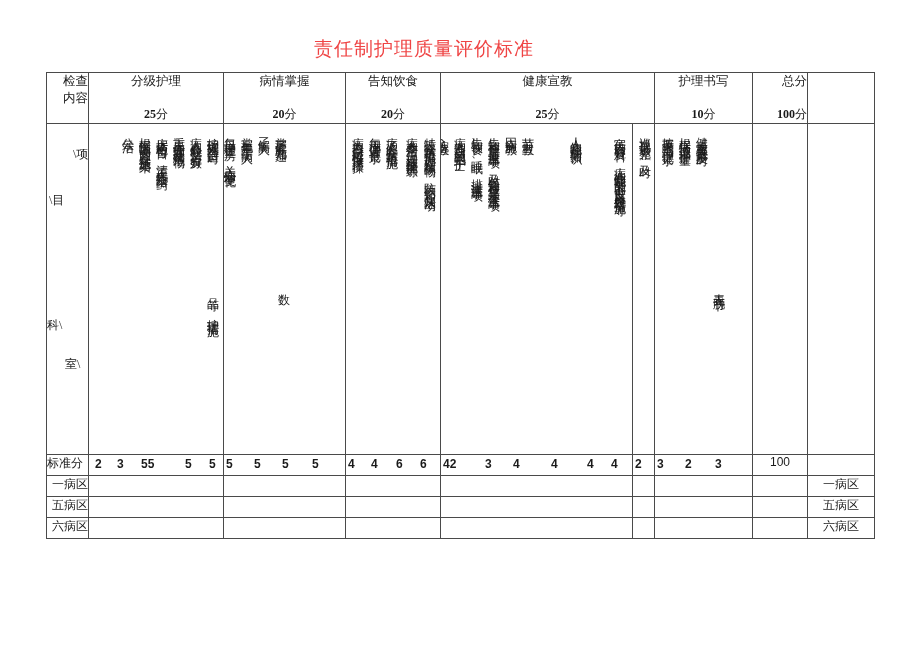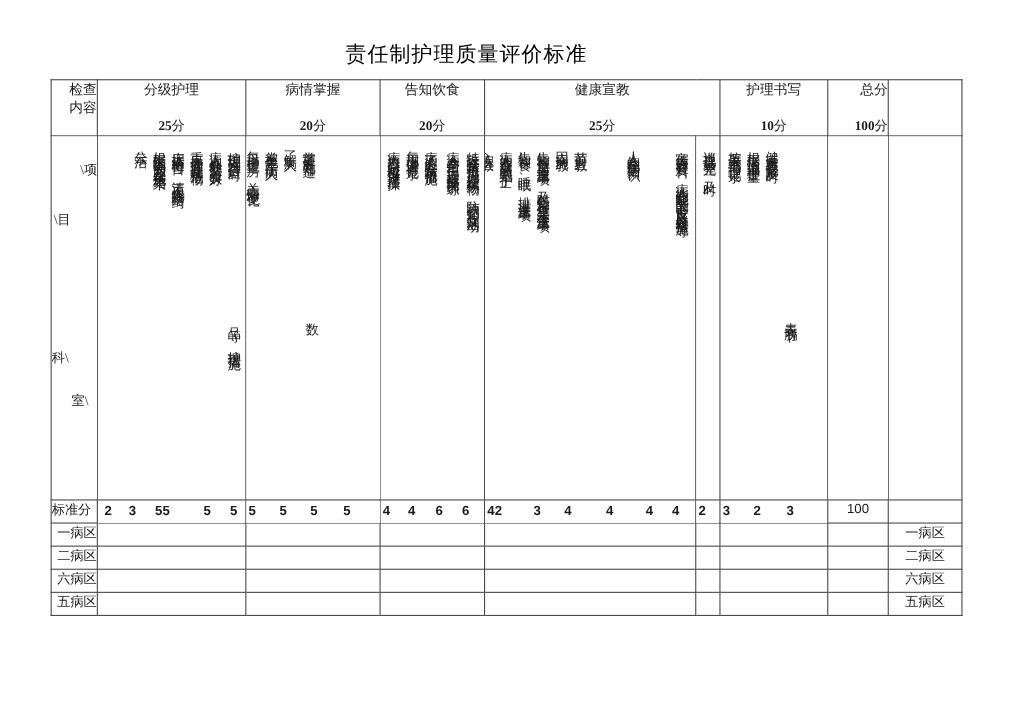--- a/index.html
+++ b/index.html
@@ -32,7 +32,7 @@
     text-align: center;
     font-size: 19px;
     letter-spacing: 1px;
-    color: #000000;
+    color: #ef4444;
     font-family: "Liberation Serif", "DejaVu Serif", serif;
   }
 

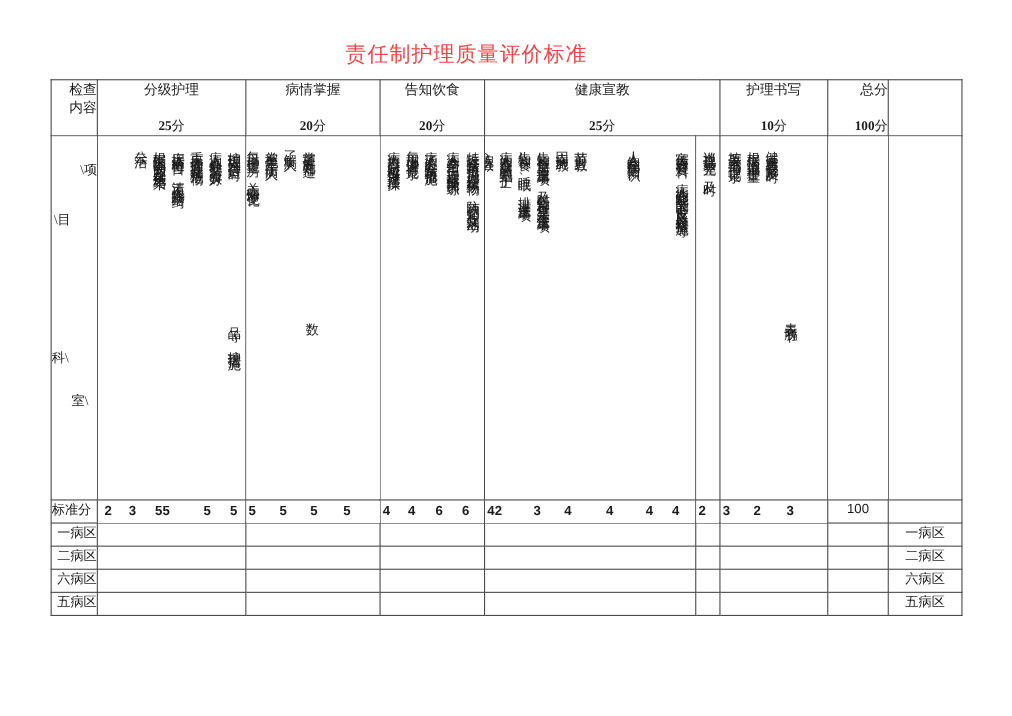--- a/index.html
+++ b/index.html
@@ -351,17 +351,6 @@
         <td class="ward-name-right">一病区</td>
       </tr>
 
-      <tr class="ward-row">
-        <td class="ward-name-left">二病区</td>
-        <td class="ward-blank"></td>
-        <td class="ward-blank"></td>
-        <td class="ward-blank"></td>
-        <td class="ward-blank"></td>
-        <td class="ward-blank"></td>
-        <td class="ward-blank"></td>
-        <td class="ward-blank"></td>
-        <td class="ward-name-right">二病区</td>
-      </tr>
 
 
 

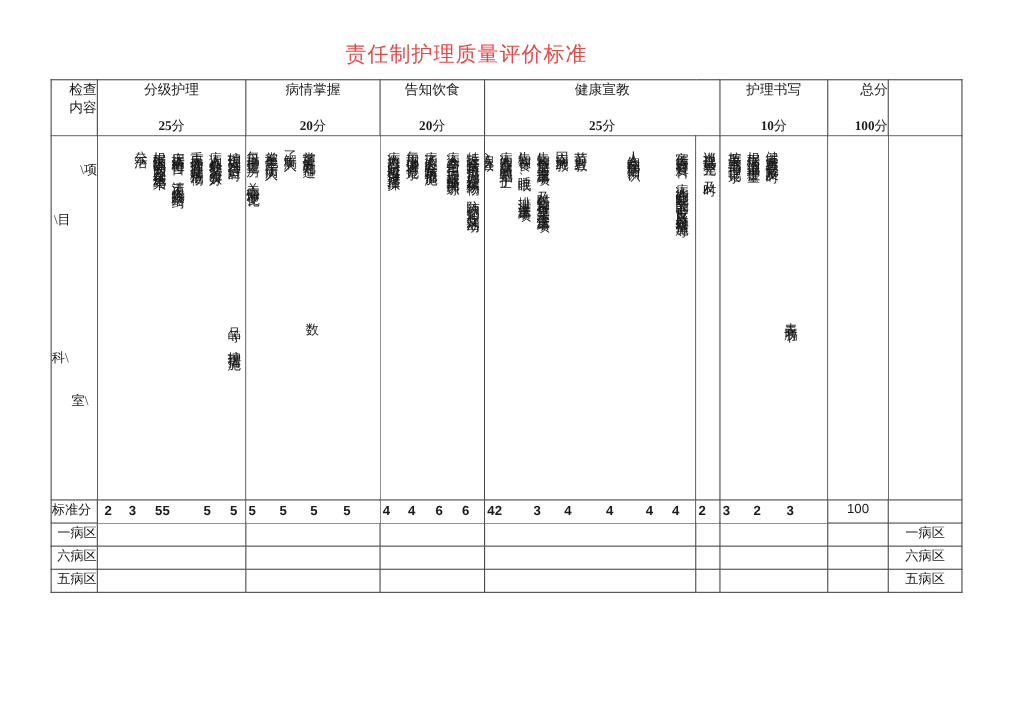--- a/index.html
+++ b/index.html
@@ -355,6 +355,18 @@
 
 
       <tr class="ward-row">
+        <td class="ward-name-left">五病区</td>
+        <td class="ward-blank"></td>
+        <td class="ward-blank"></td>
+        <td class="ward-blank"></td>
+        <td class="ward-blank"></td>
+        <td class="ward-blank"></td>
+        <td class="ward-blank"></td>
+        <td class="ward-blank"></td>
+        <td class="ward-name-right">五病区</td>
+      </tr>
+
+      <tr class="ward-row">
         <td class="ward-name-left">六病区</td>
         <td class="ward-blank"></td>
         <td class="ward-blank"></td>
@@ -364,18 +376,6 @@
         <td class="ward-blank"></td>
         <td class="ward-blank"></td>
         <td class="ward-name-right">六病区</td>
-      </tr>
-
-      <tr class="ward-row">
-        <td class="ward-name-left">五病区</td>
-        <td class="ward-blank"></td>
-        <td class="ward-blank"></td>
-        <td class="ward-blank"></td>
-        <td class="ward-blank"></td>
-        <td class="ward-blank"></td>
-        <td class="ward-blank"></td>
-        <td class="ward-blank"></td>
-        <td class="ward-name-right">五病区</td>
       </tr>
 
     </tbody>

